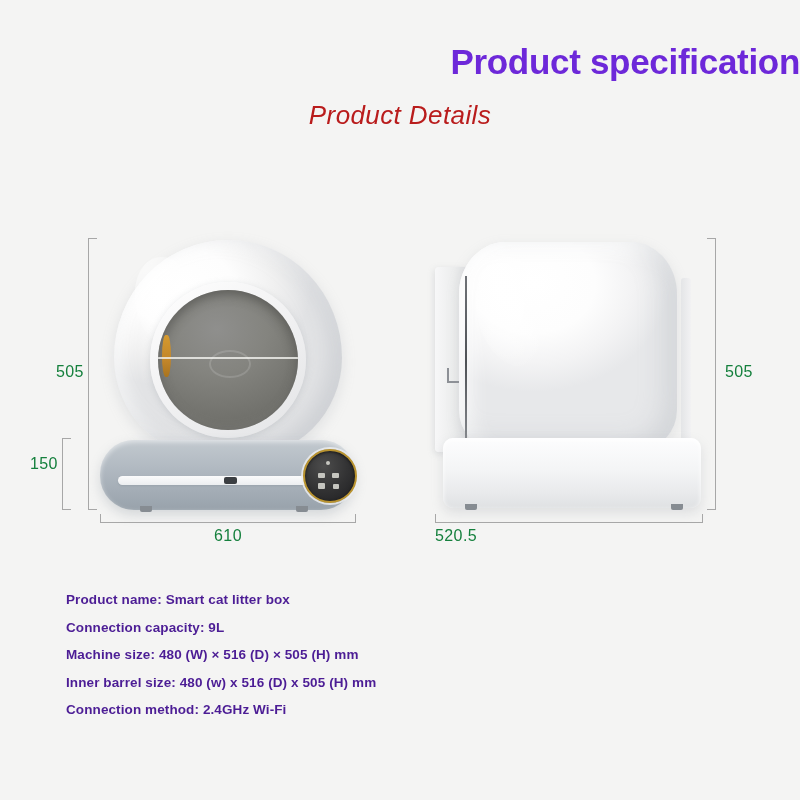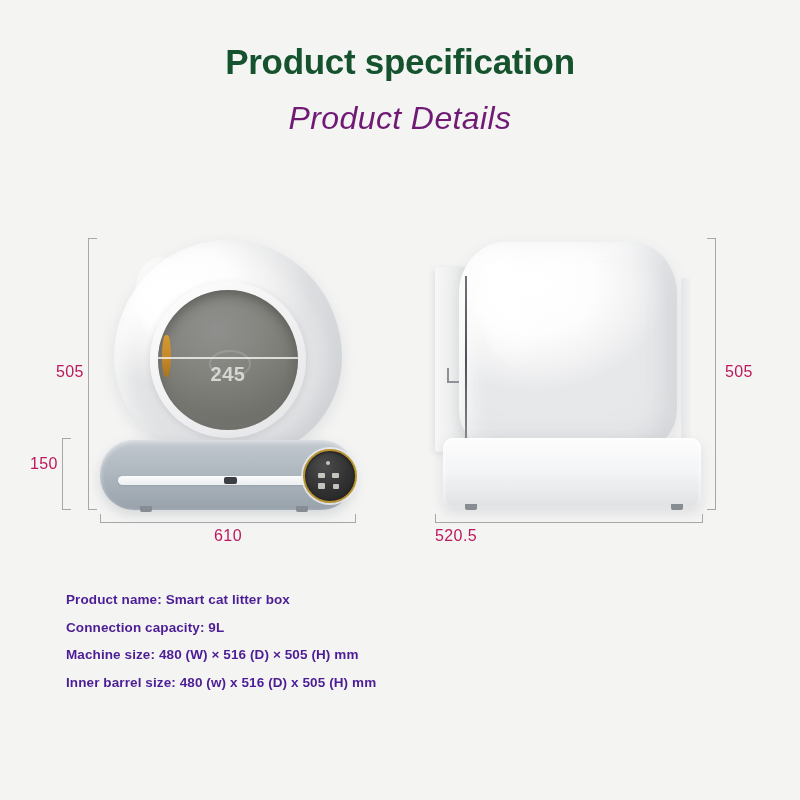--- a/index.html
+++ b/index.html
@@ -21,10 +21,10 @@
     top: 42px;
     left: 0;
     width: 800px;
-    text-align: center;
+    text-align: right;
     font-size: 35px;
     font-weight: bold;
-    color: #14532d;
+    color: #6d28d9;
     letter-spacing: -0.3px;
   }
   .page-subtitle {

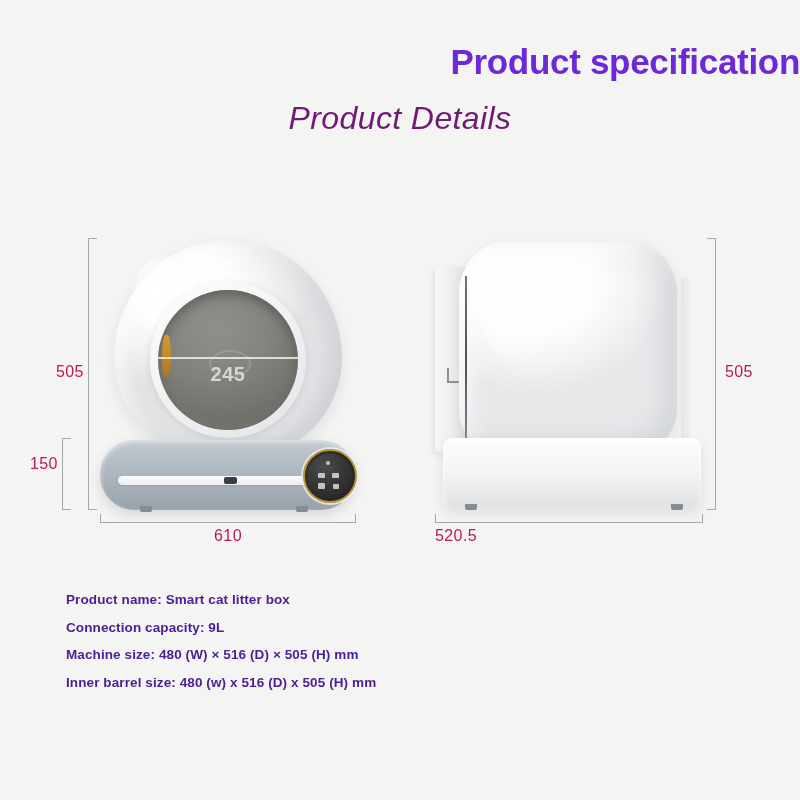--- a/index.html
+++ b/index.html
@@ -33,10 +33,10 @@
     left: 0;
     width: 800px;
     text-align: center;
-    font-size: 32px;
+    font-size: 26px;
     font-style: italic;
     font-weight: 400;
-    color: #701a75;
+    color: #b91c1c;
     letter-spacing: 0.4px;
   }
 

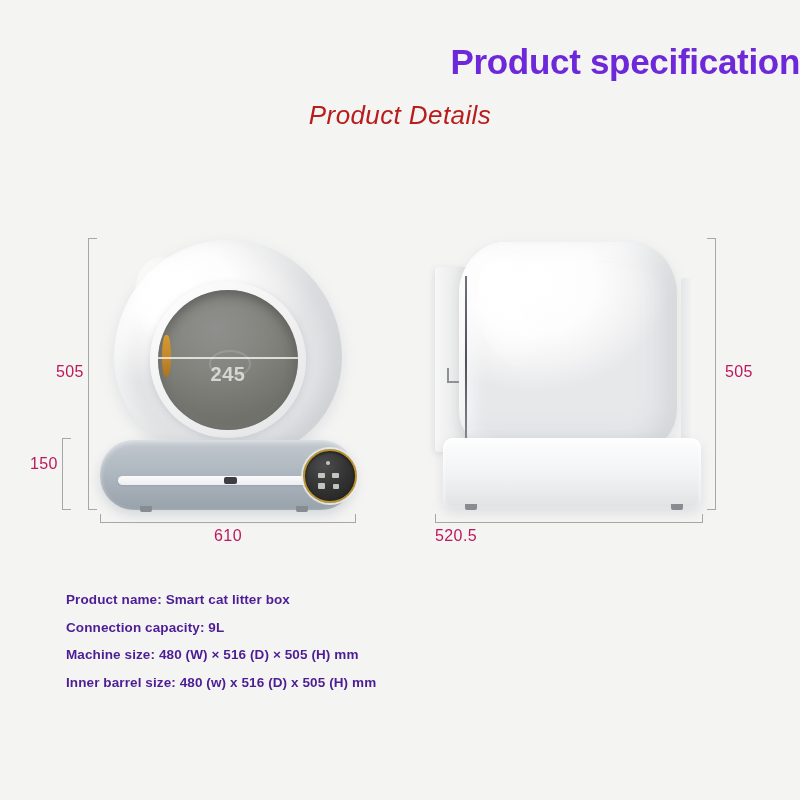--- a/index.html
+++ b/index.html
@@ -288,7 +288,7 @@
   .dim-label {
     position: absolute;
     font-size: 16px;
-    color: #be185d;
+    color: #15803d;
     letter-spacing: 0.4px;
     white-space: nowrap;
   }

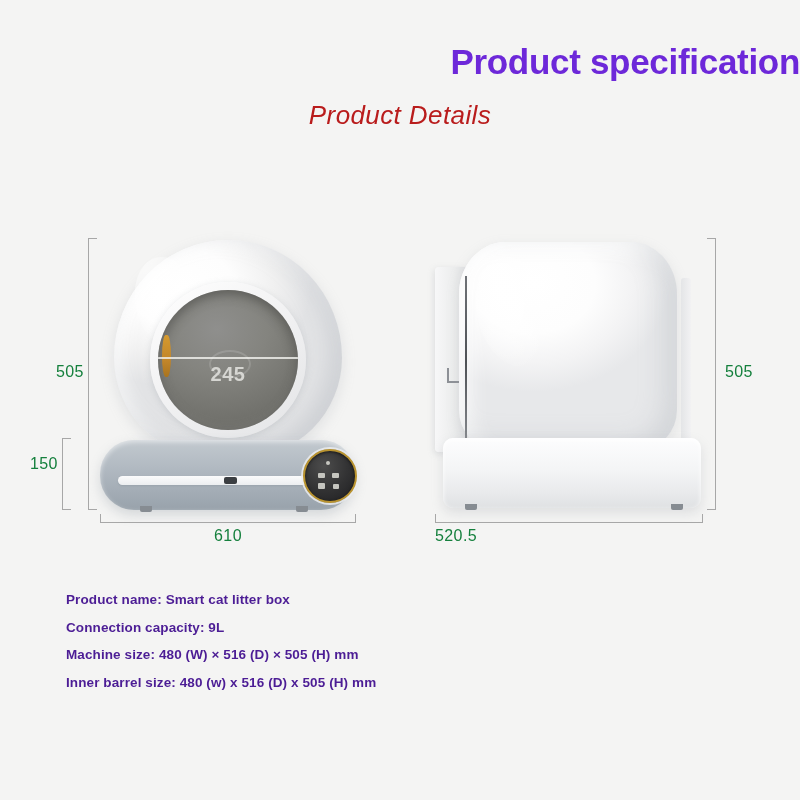--- a/index.html
+++ b/index.html
@@ -367,7 +367,6 @@
       <div class="opening-amber"></div>
       <div class="opening-hline"></div>
       <div class="opening-halo"></div>
-      <div class="opening-value">245</div>
     </div>
 
     <div class="base-left">

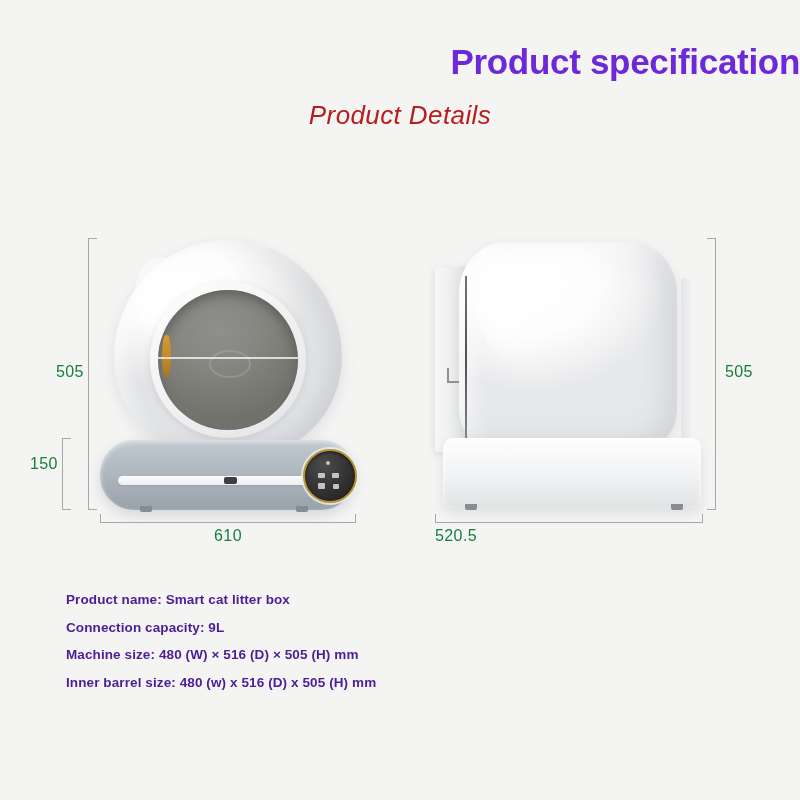--- a/index.html
+++ b/index.html
@@ -421,6 +421,7 @@
   <div class="spec-line">Connection capacity: 9L</div>
   <div class="spec-line">Machine size: 480 (W) × 516 (D) × 505 (H) mm</div>
   <div class="spec-line">Inner barrel size: 480 (w) x 516 (D) x 505 (H) mm</div>
+  <div class="spec-line">Connection method: 2.4GHz Wi-Fi</div>
 </div>
 
 </body></html>

